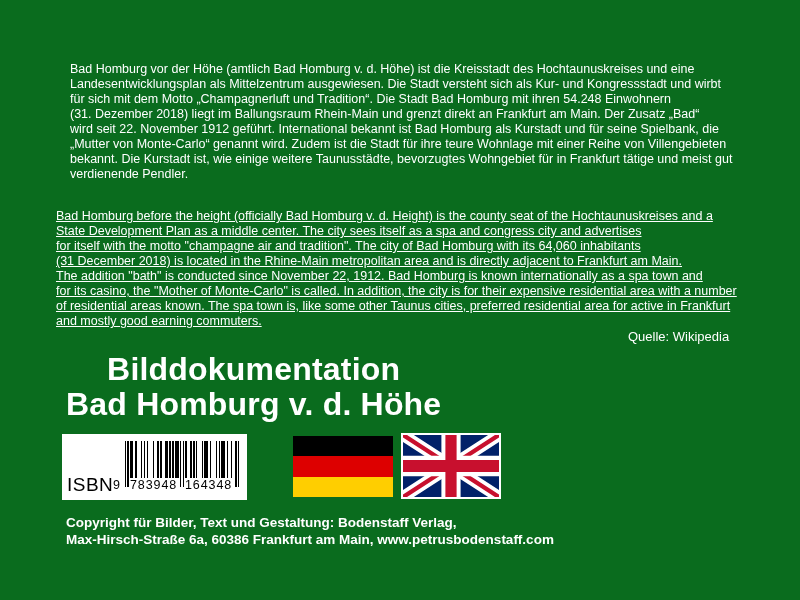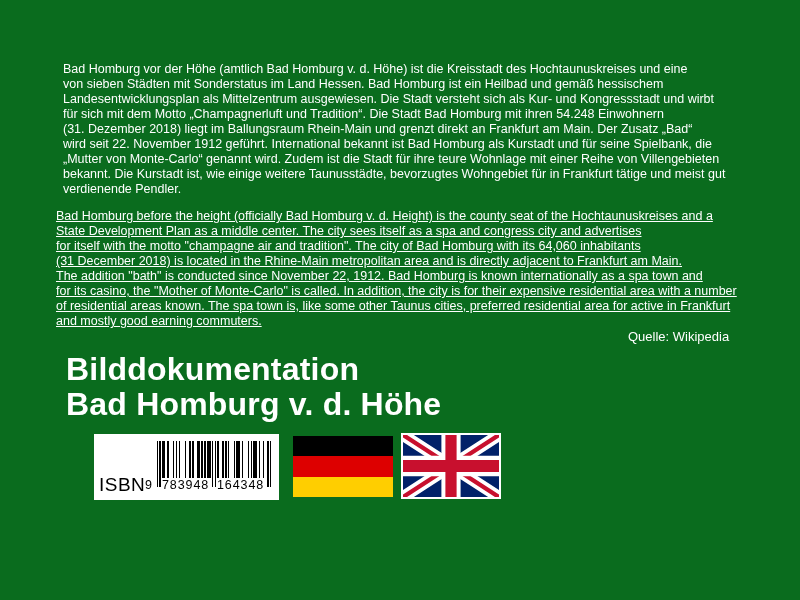--- a/index.html
+++ b/index.html
@@ -19,7 +19,7 @@
     white-space: nowrap;
     font-weight: normal;
   }
-  .para-de { left: 63px; top: 62px; }
+  .para-de { left: 70px; top: 62px; }
   .para-en { left: 56px; top: 209px; text-decoration: underline; }
   .source-credit {
     position: absolute;

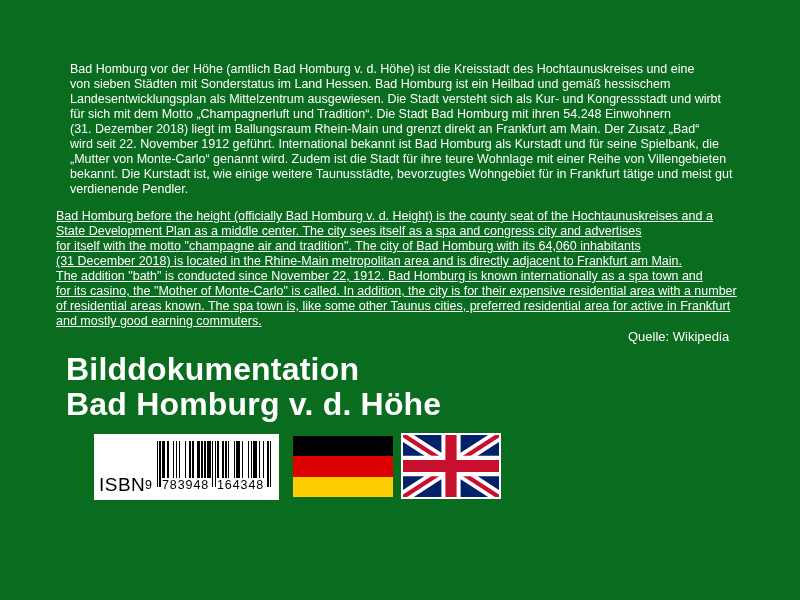--- a/index.html
+++ b/index.html
@@ -114,7 +114,6 @@
 
   <div class="para para-de">
       <div>Bad Homburg vor der Höhe (amtlich Bad Homburg v. d. Höhe) ist die Kreisstadt des Hochtaunuskreises und eine</div>
-      <div>von sieben Städten mit Sonderstatus im Land Hessen. Bad Homburg ist ein Heilbad und gemäß hessischem</div>
       <div>Landesentwicklungsplan als Mittelzentrum ausgewiesen. Die Stadt versteht sich als Kur- und Kongressstadt und wirbt</div>
       <div>für sich mit dem Motto „Champagnerluft und Tradition“. Die Stadt Bad Homburg mit ihren 54.248 Einwohnern</div>
       <div>(31. Dezember 2018) liegt im Ballungsraum Rhein-Main und grenzt direkt an Frankfurt am Main. Der Zusatz „Bad“</div>

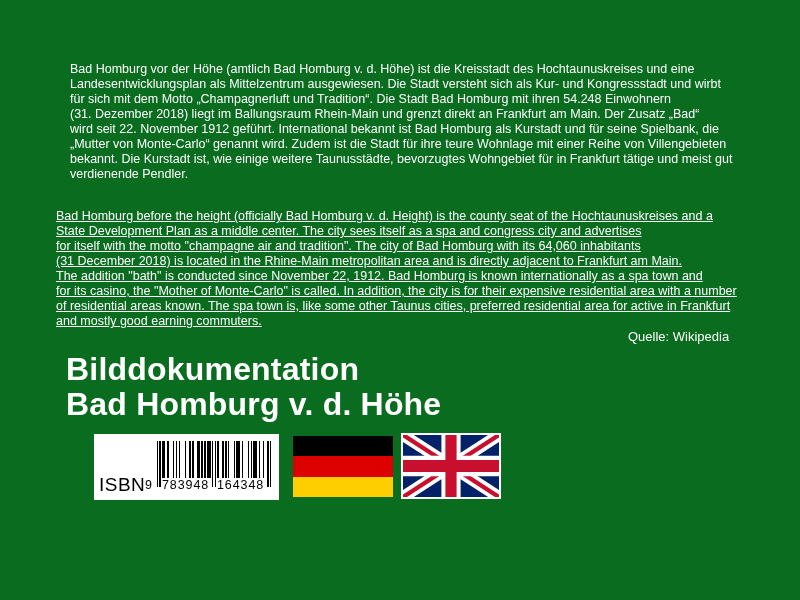--- a/index.html
+++ b/index.html
@@ -38,6 +38,7 @@
     line-height: 35px;
     white-space: nowrap;
     letter-spacing: 0.2px;
+    text-align: center;
   }
   .isbn-box {
     position: absolute;

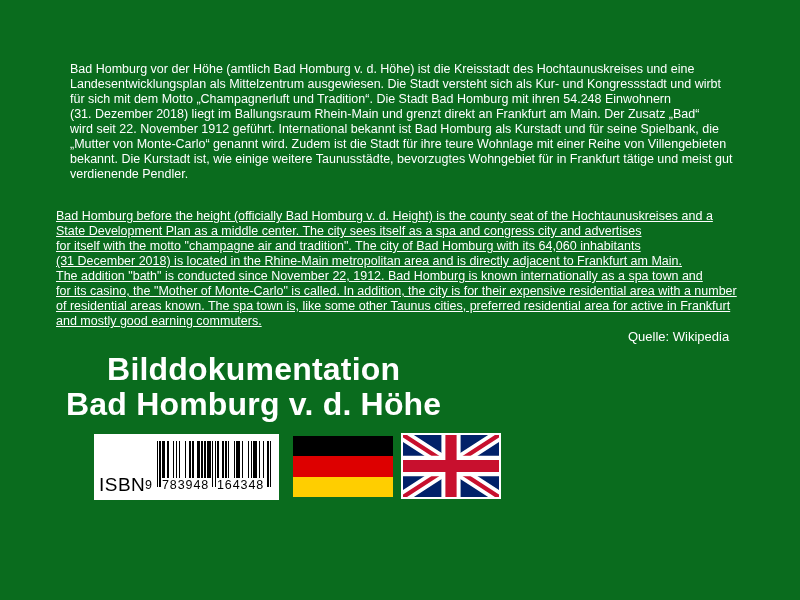--- a/index.html
+++ b/index.html
@@ -47,7 +47,6 @@
     width: 185px;
     height: 66px;
     background: #ffffff;
-    margin-left: 32px;
   }
   .isbn-label {
     position: absolute;

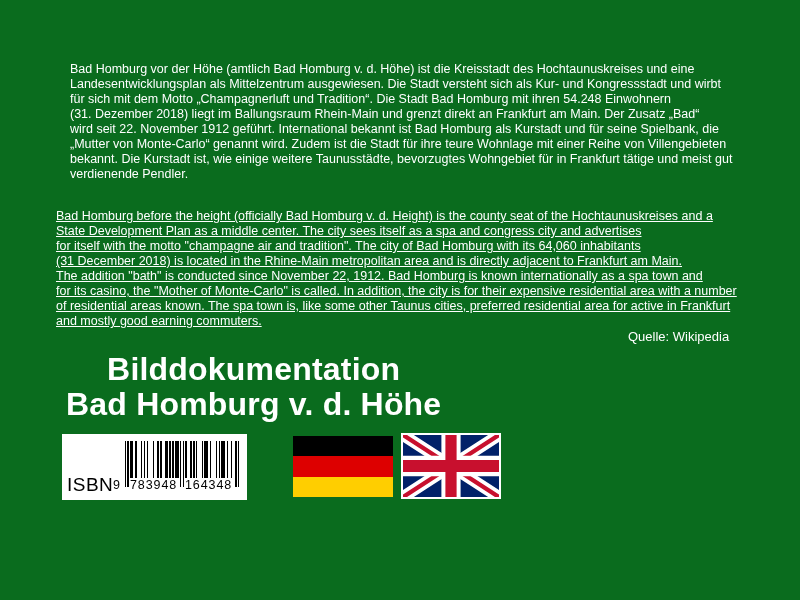--- a/index.html
+++ b/index.html
@@ -213,6 +213,10 @@
     </svg>
   </div>
 
+  <div class="copyright">
+      <div>Copyright für Bilder, Text und Gestaltung: Bodenstaff Verlag,</div>
+      <div>Max-Hirsch-Straße 6a, 60386 Frankfurt am Main, www.petrusbodenstaff.com</div>
+    </div>
 
 </div>
 

